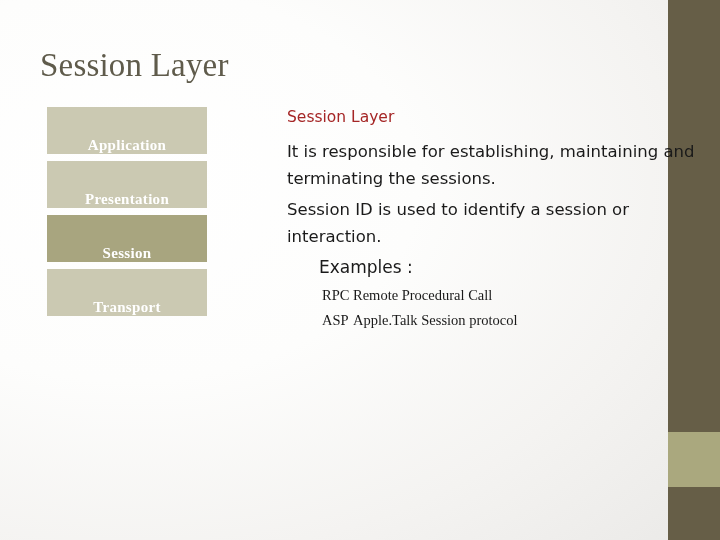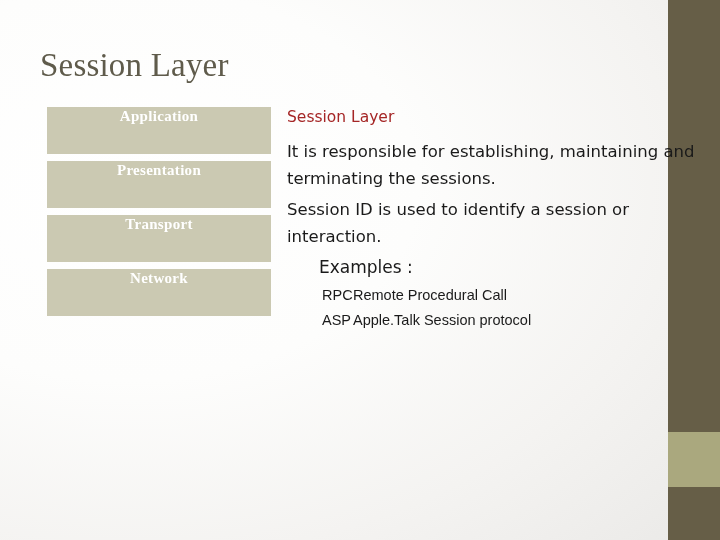--- a/index.html
+++ b/index.html
@@ -64,12 +64,12 @@
     width: 198px;
   }
   .osi-layer {
-    width: 224px;
+    width: 160px;
     height: 47px;
     margin-bottom: 7px;
     background: #CBC9B2;
     display: flex;
-    align-items: flex-start;
+    align-items: flex-end;
     justify-content: center;
     box-sizing: border-box;
   }

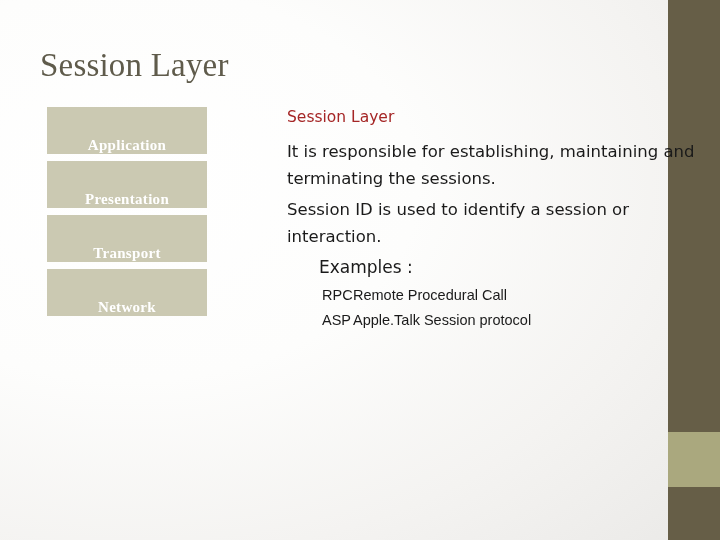--- a/index.html
+++ b/index.html
@@ -158,6 +158,9 @@
     <div class="osi-layer">
       <span class="osi-layer-label">Presentation</span>
     </div>
+    <div class="osi-layer highlighted">
+      <span class="osi-layer-label">Session</span>
+    </div>
     <div class="osi-layer">
       <span class="osi-layer-label">Transport</span>
     </div>

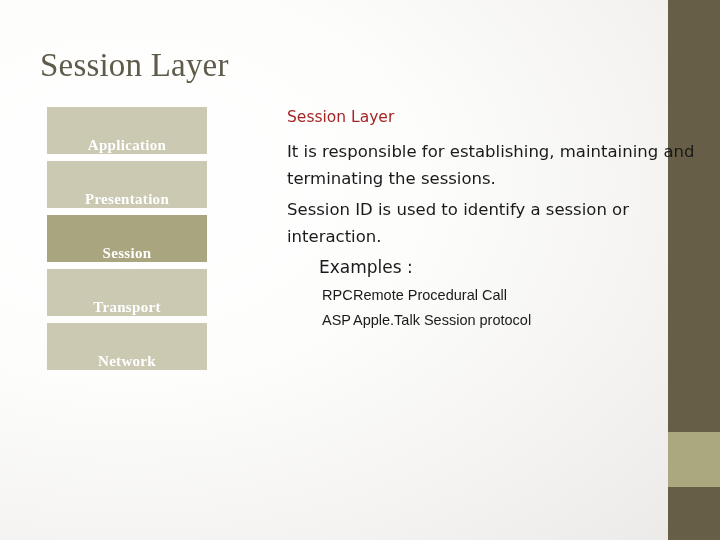--- a/index.html
+++ b/index.html
@@ -128,7 +128,7 @@
     display: flex;
     align-items: flex-start;
     line-height: 25px;
-    font-family: Liberation Sans, sans-serif;
+    font-family: Liberation Serif, serif;
     font-size: 14.5px;
     color: #1A1A1A;
   }

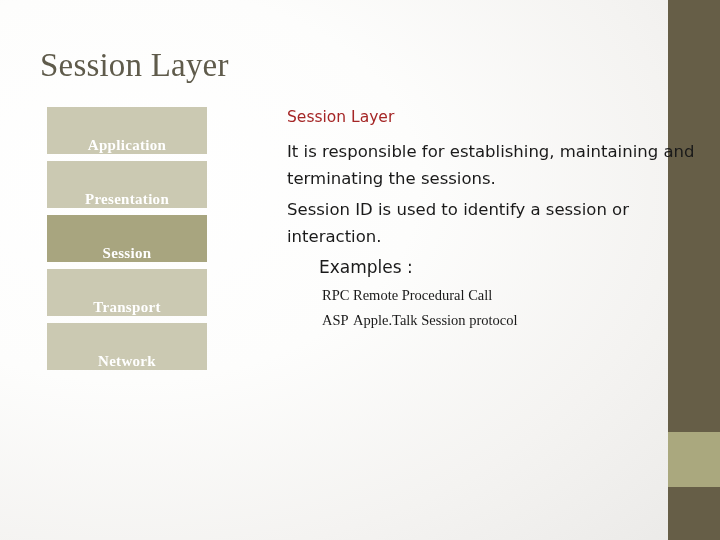--- a/index.html
+++ b/index.html
@@ -164,9 +164,6 @@
     <div class="osi-layer">
       <span class="osi-layer-label">Transport</span>
     </div>
-    <div class="osi-layer">
-      <span class="osi-layer-label">Network</span>
-    </div>
   </div>
 
   <div id="content-col">

